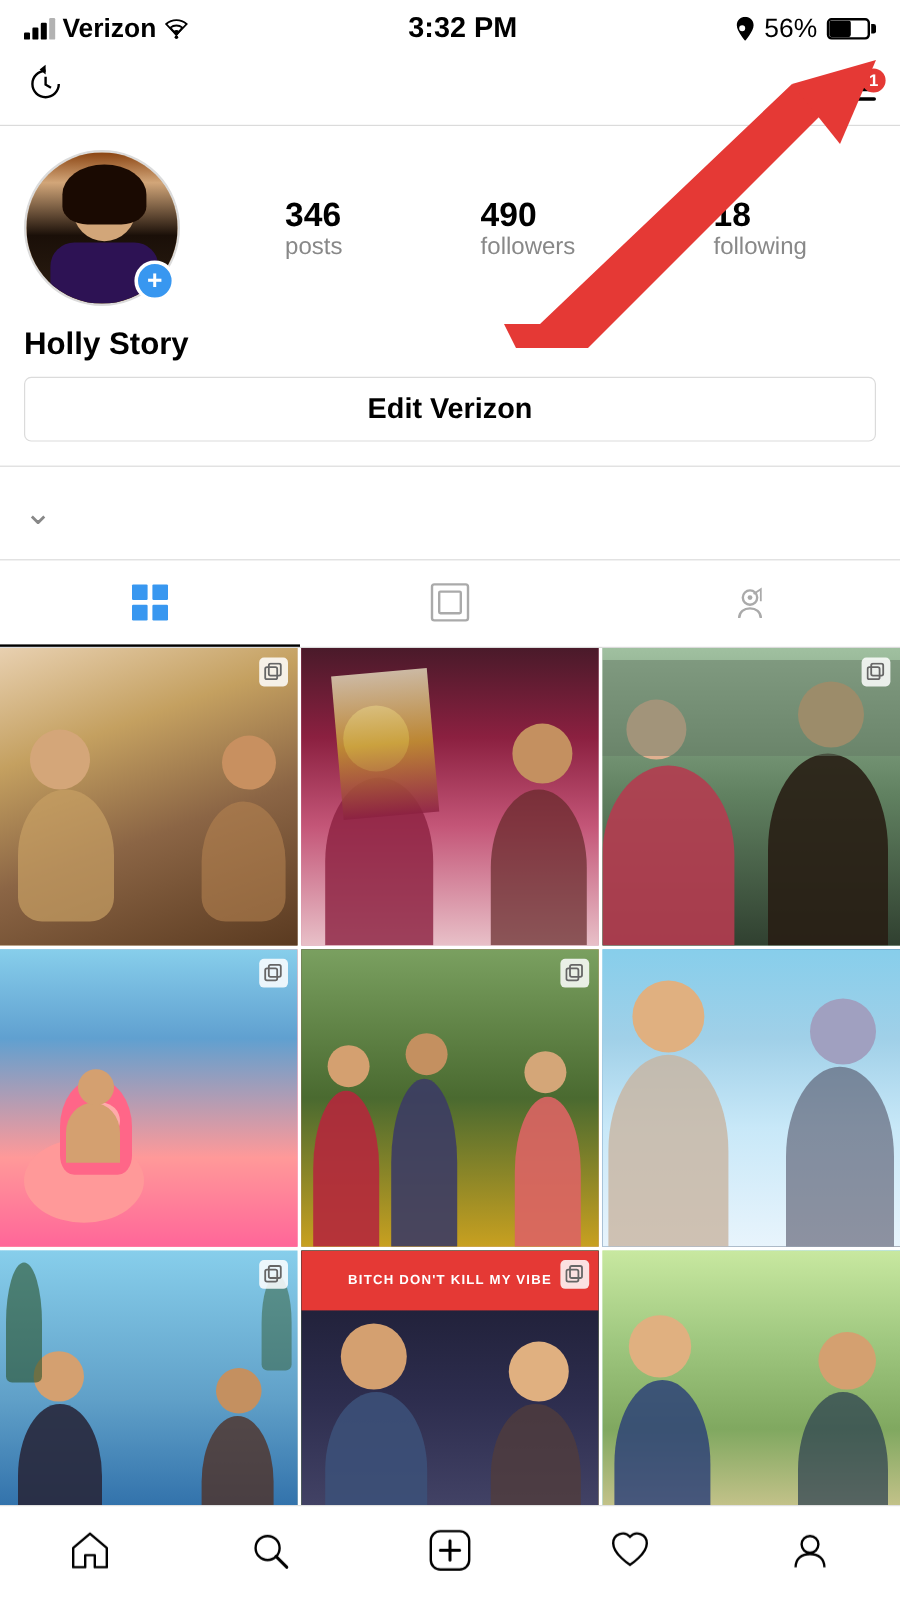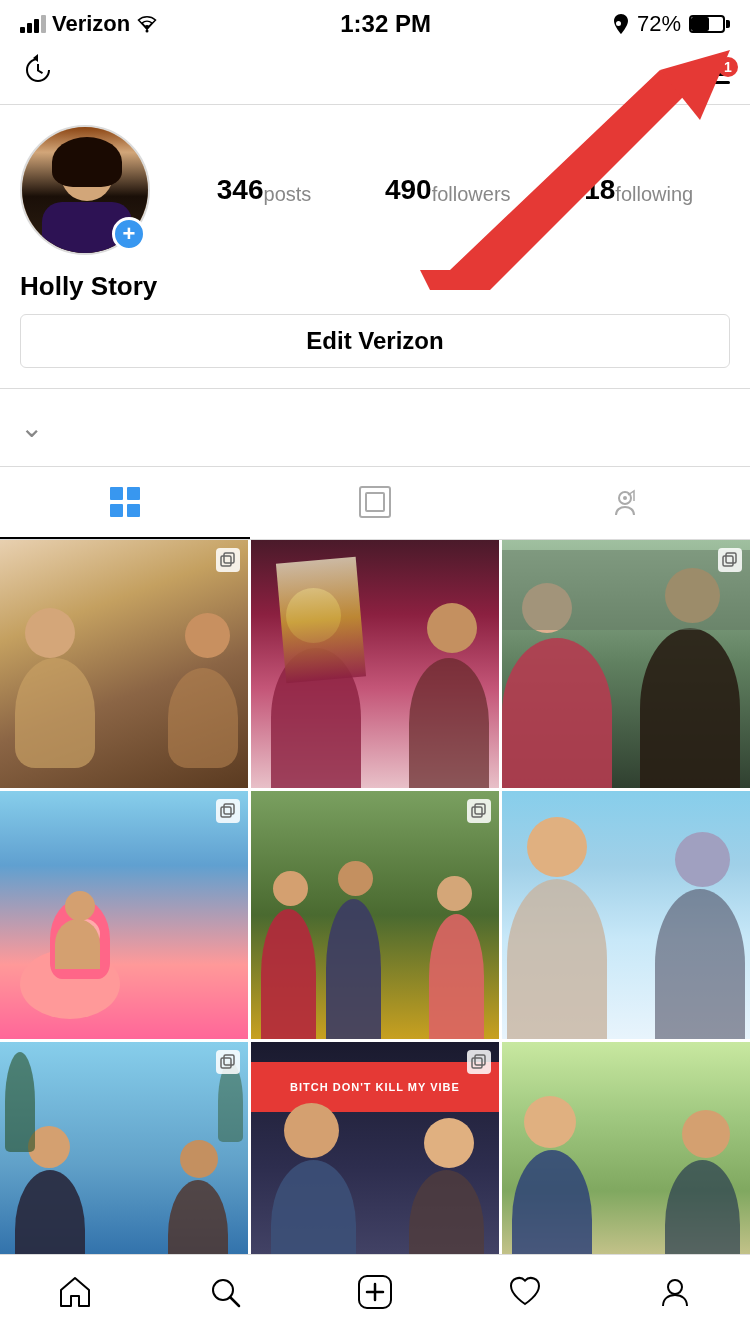--- a/index.html
+++ b/index.html
@@ -251,7 +251,7 @@
         <circle cx="11" cy="16" r="1.5" fill="#000"></circle>
       </svg>
     </div>
-    <div class="status-center">1:32 PM</div>
+    <div class="status-center">3:32 PM</div>
     <div class="status-right">
       <svg width="16" height="20" viewBox="0 0 16 20">
         <path d="M8 0C4 0 1 3 1 7c0 5 7 13 7 13s7-8 7-13c0-4-3-7-7-7zm0 9.5A2.5 2.5 0 115.5 7 2.5 2.5 0 018 9.5z" fill="#000"></path>

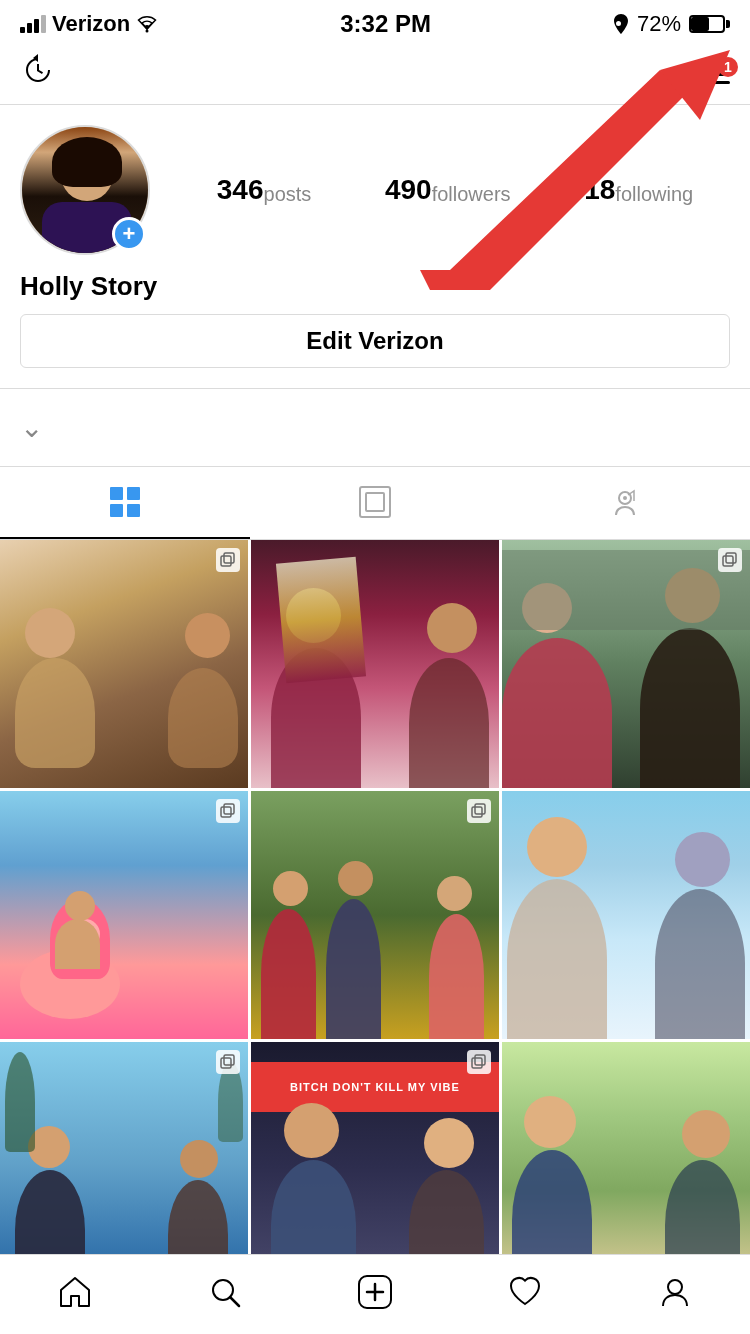--- a/index.html
+++ b/index.html
@@ -256,7 +256,7 @@
       <svg width="16" height="20" viewBox="0 0 16 20">
         <path d="M8 0C4 0 1 3 1 7c0 5 7 13 7 13s7-8 7-13c0-4-3-7-7-7zm0 9.5A2.5 2.5 0 115.5 7 2.5 2.5 0 018 9.5z" fill="#000"></path>
       </svg>
-      <span>72%</span>
+      <span>56%</span>
       <div class="battery-icon">
         <div class="battery-body">
             <div class="battery-fill"></div>

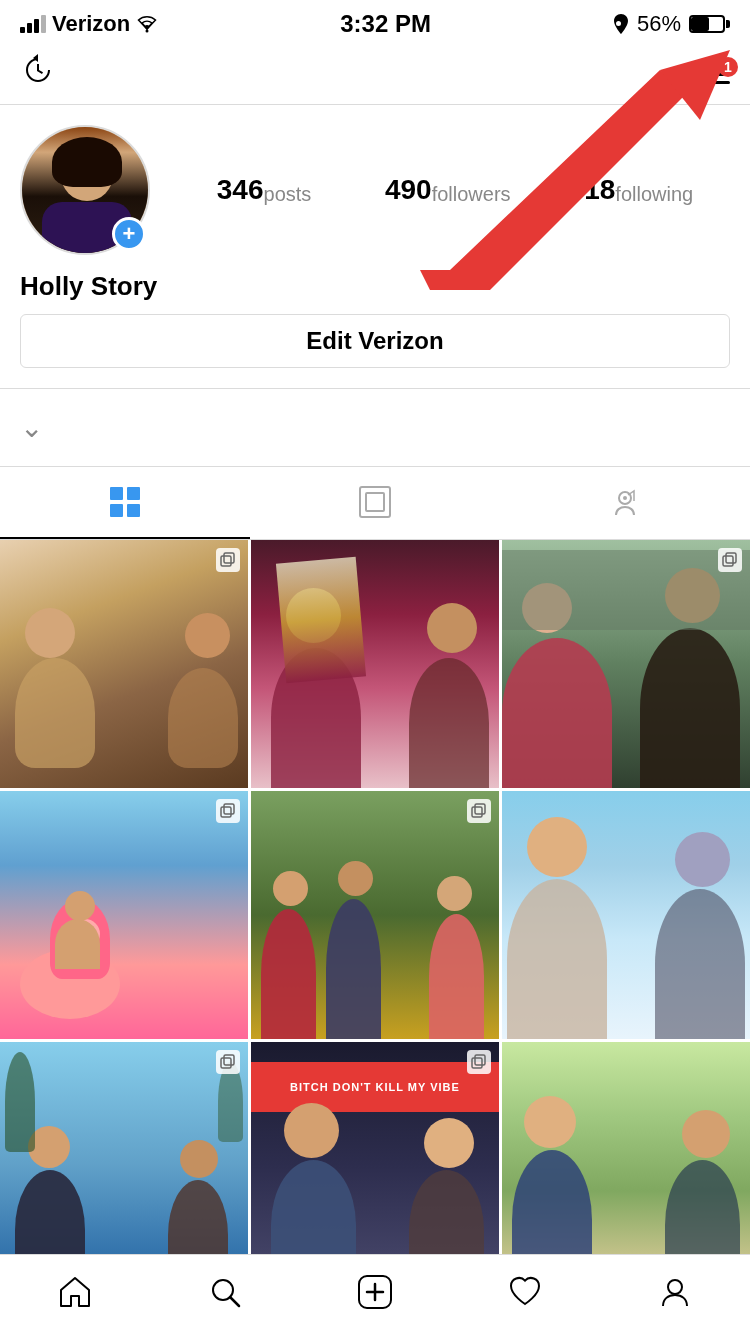--- a/index.html
+++ b/index.html
@@ -111,7 +111,7 @@
       justify-content: space-around;
     }
     .stat-item {
-      display: flex; flex-direction: row; align-items: flex-end;
+      display: flex; flex-direction: column; align-items: flex-start;
     }
     .stat-number { font-size: 28px; font-weight: 600; color: #000; }
     .stat-label { font-size: 20px; color: #888; }

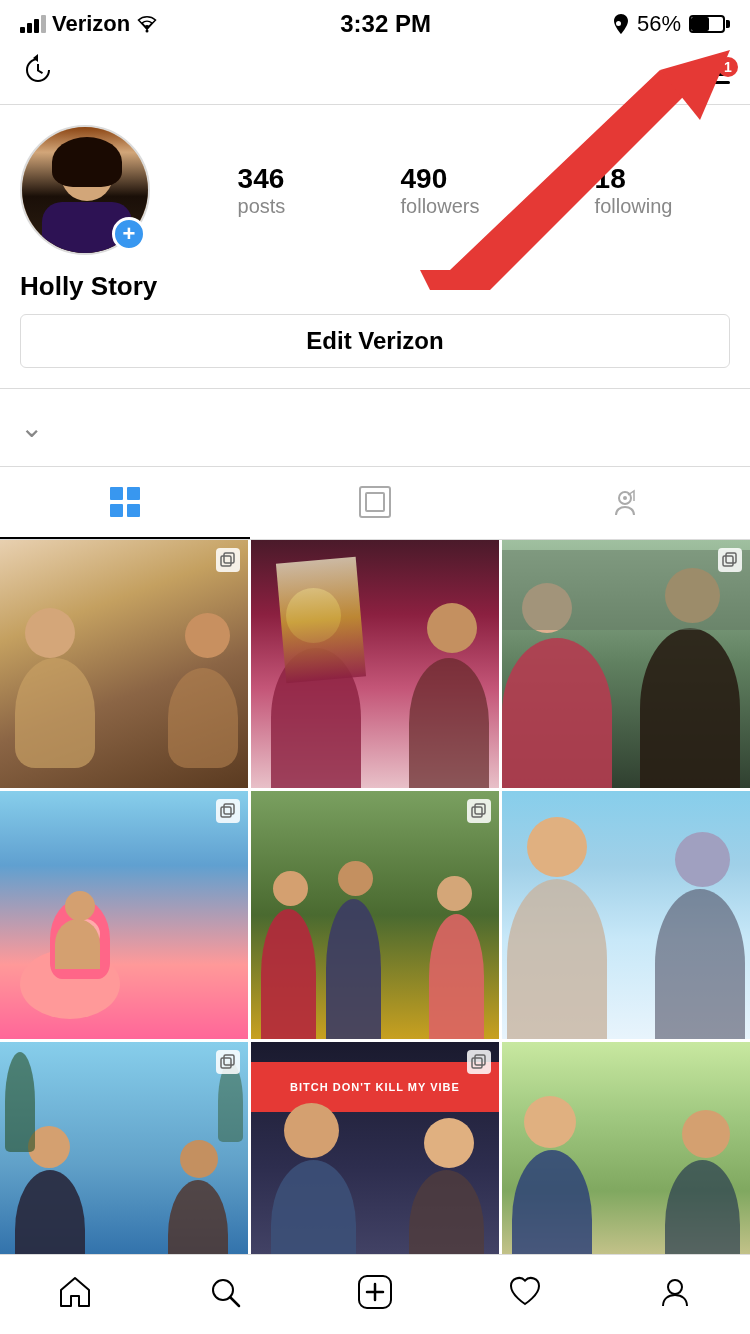--- a/index.html
+++ b/index.html
@@ -475,7 +475,7 @@
     <div class="grid-item photo-8">
       <div style="width:100%;height:100%;background:linear-gradient(180deg,#1a1a2e 0%,#2d2d4e 50%,#4a4a6e 100%);position:relative;overflow:hidden;">
 
-        <div style="position:absolute;top:0;left:0;right:0;height:50px;background:#e53935;display:flex;align-items:center;justify-content:center;margin-top:20px;">
+        <div style="position:absolute;top:0;left:0;right:0;height:50px;background:#e53935;display:flex;align-items:center;justify-content:center;">
           <span style="color:#fff;font-size:11px;font-weight:700;text-transform:uppercase;letter-spacing:1px;">BITCH DON'T KILL MY VIBE</span>
         </div>
         <div style="position:absolute;bottom:0;left:20px;width:85px;height:130px;background:rgba(60,80,120,0.9);border-radius:50% 50% 0 0;"></div>

